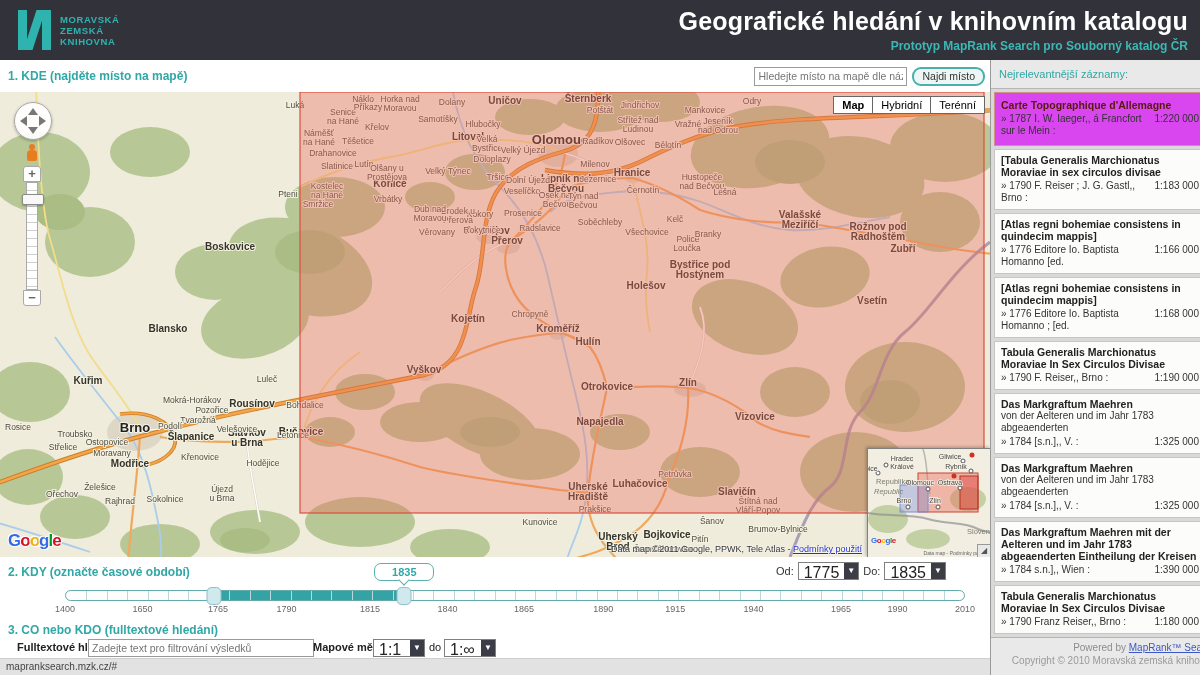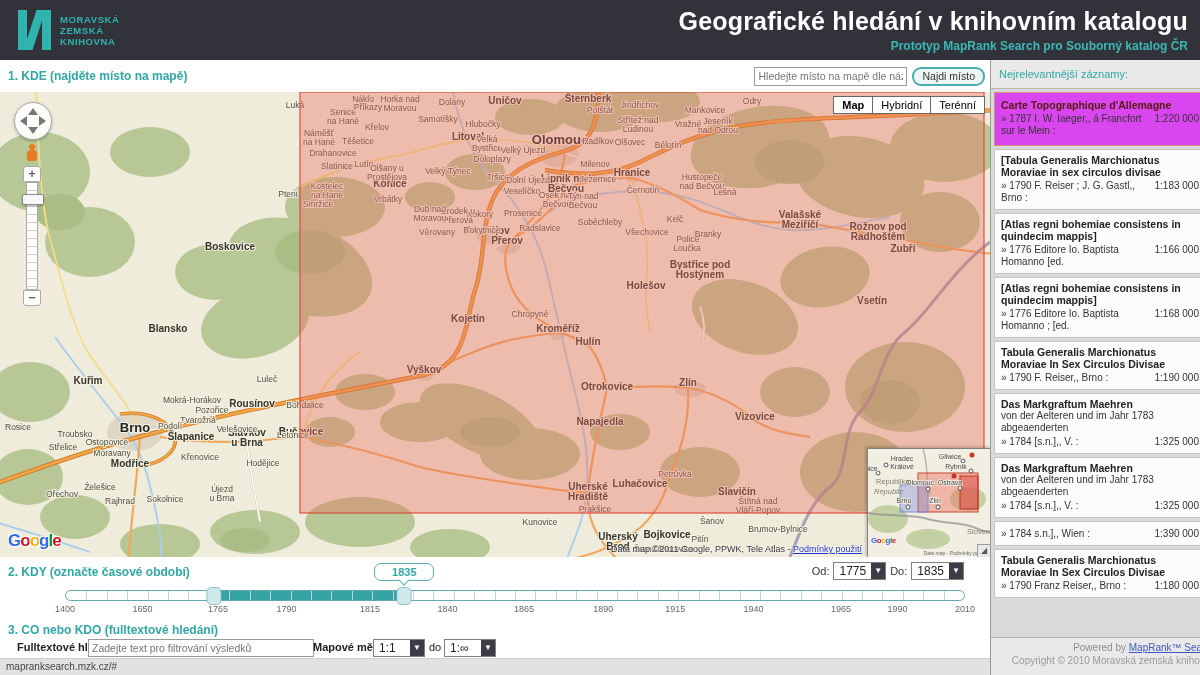--- a/index.html
+++ b/index.html
@@ -614,6 +614,7 @@
             </div>
           </div>
           <div class="card">
+            <div class="card-title">Das Markgraftum Maehren mit der Aelteren und im Jahr 1783 abgeaenderten Eintheilung der Kreisen</div>
             <div class="card-meta">
               <span class="meta">» 1784  s.n.],, Wien :</span>
               <span class="scale">1:390 000</span>

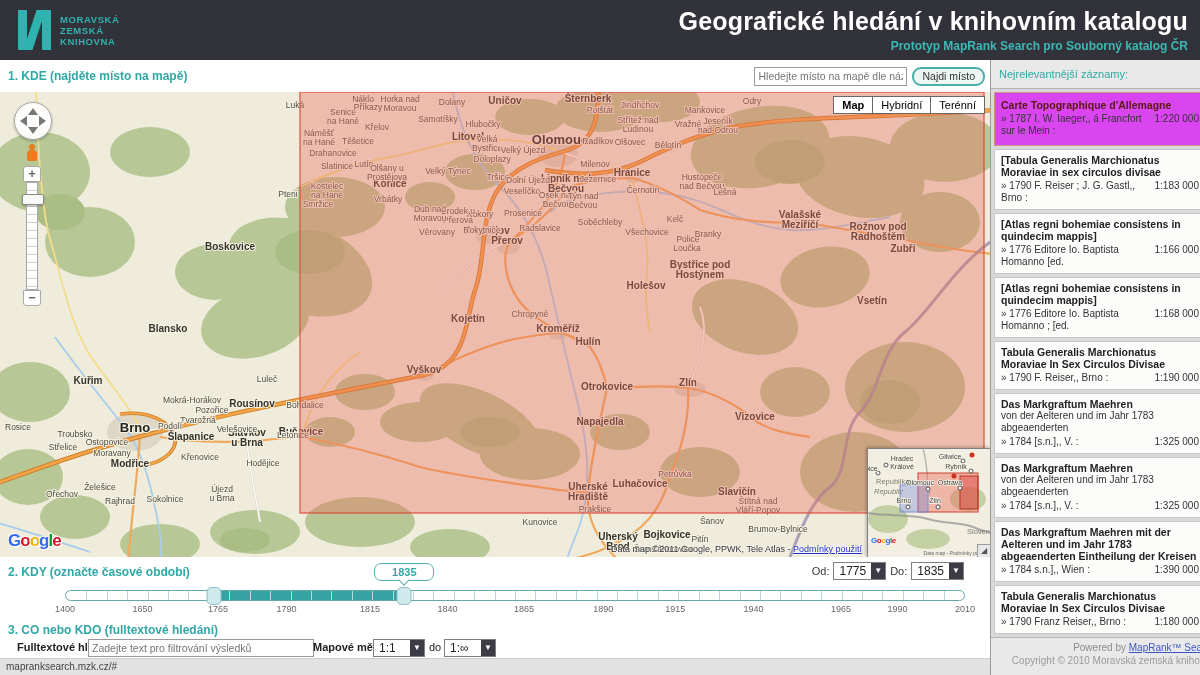--- a/index.html
+++ b/index.html
@@ -71,7 +71,7 @@
   
   .when{position:relative;height:63px;background:#fff;}
   .when .sec-title{position:absolute;left:8px;top:8px;}
-  .oddo{position:absolute;right:26px;top:5px;display:flex;align-items:center;gap:4px;font-size:11px;color:#333;}
+  .oddo{position:absolute;right:44px;top:5px;display:flex;align-items:center;gap:4px;font-size:11px;color:#333;}
   .mini-select{display:inline-flex;align-items:stretch;border:1px solid #7f7f7f;background:#fff;height:16px;cursor:pointer;}
   .mini-select .val{padding:1px 5px;font-size:12px;min-width:26px;color:#222;}
   .mini-select .arrow{width:14px;background:#3c3c46;color:#fff;font-size:8px;line-height:16px;text-align:center;}

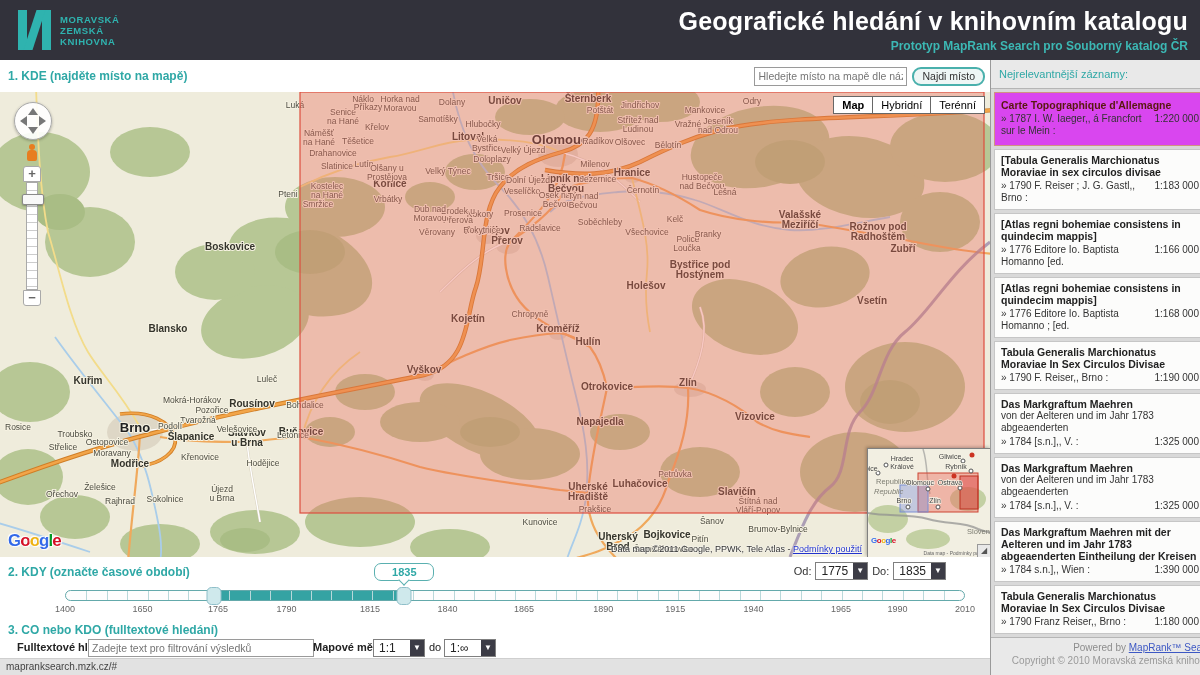--- a/index.html
+++ b/index.html
@@ -73,7 +73,7 @@
   .when .sec-title{position:absolute;left:8px;top:8px;}
   .oddo{position:absolute;right:44px;top:5px;display:flex;align-items:center;gap:4px;font-size:11px;color:#333;}
   .mini-select{display:inline-flex;align-items:stretch;border:1px solid #7f7f7f;background:#fff;height:16px;cursor:pointer;}
-  .mini-select .val{padding:1px 5px;font-size:12px;min-width:26px;color:#222;}
+  .mini-select .val{padding:1px 5px;font-size:16px;min-width:26px;color:#222;}
   .mini-select .arrow{width:14px;background:#3c3c46;color:#fff;font-size:8px;line-height:16px;text-align:center;}
   .track-wrap{position:absolute;left:65px;right:25px;top:33px;height:11px;}
   .track{position:absolute;left:0;right:0;top:0;bottom:0;border:1px solid #64a9ab;border-radius:7px;background:#fdfdfd;overflow:hidden;}

